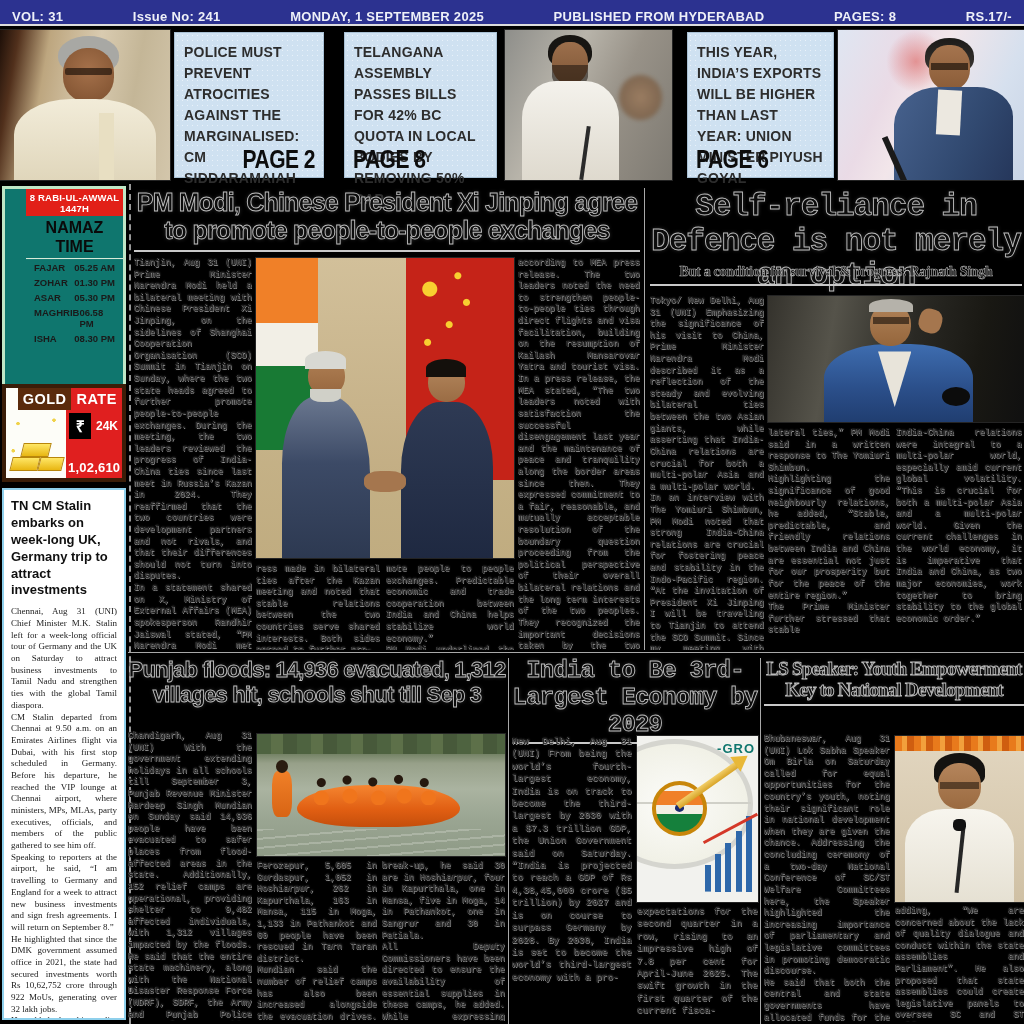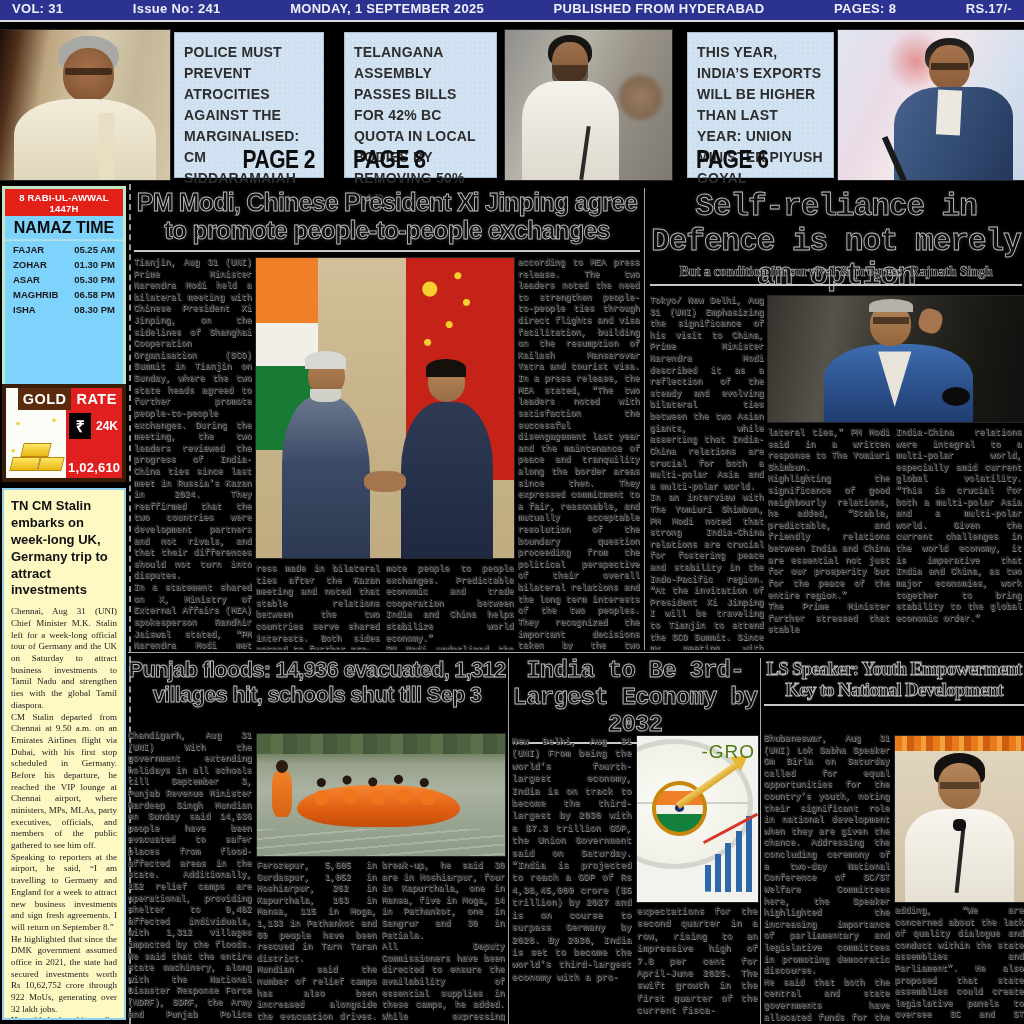--- a/index.html
+++ b/index.html
@@ -8,7 +8,7 @@
   .abs{position:absolute;}
   
   .topbar{left:0;top:0;width:1024px;height:22px;background:#2c3290;border-bottom:2px solid #dcdcdc;
-          display:flex;justify-content:space-between;align-items:flex-start;padding:4px 12px;
+          display:flex;justify-content:space-between;align-items:flex-start;padding:12px 12px;
           box-sizing:border-box;overflow:hidden;}
   .topbar span{color:#eef0f8;font-weight:bold;font-size:13px;white-space:nowrap;margin-top:-3px;letter-spacing:.3px;}
   

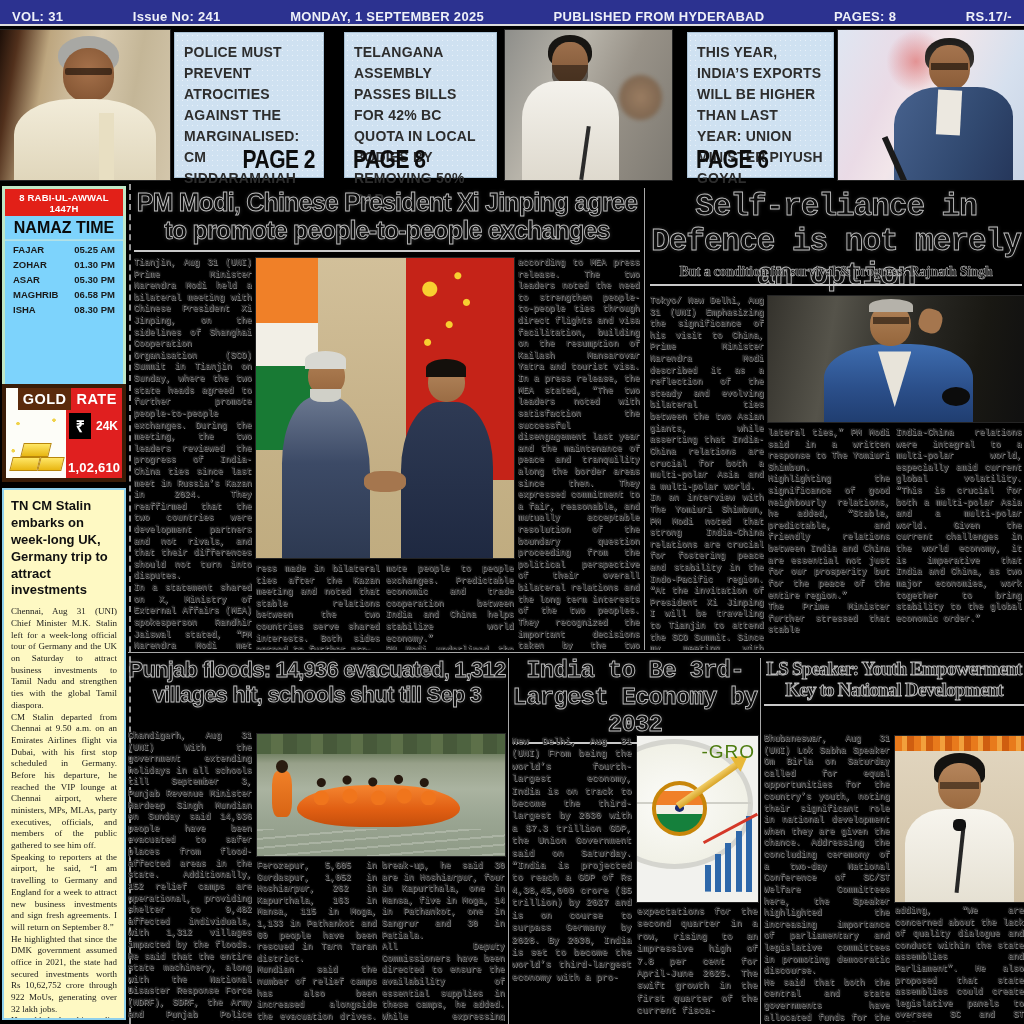--- a/index.html
+++ b/index.html
@@ -86,7 +86,7 @@
   .p-birla i:nth-of-type(6){left:49%;top:55%;width:3%;height:40%;background:#262626;transform:rotate(6deg);}
   .p-birla i:nth-of-type(7){left:45%;top:50%;width:10%;height:7%;background:#111;border-radius:40%;}
   
-  .namaz{left:2px;top:186px;width:124px;height:228px;background:#7dd3fc;border:3px solid #bfe7c6;box-sizing:border-box;}
+  .namaz{left:2px;top:186px;width:124px;height:228px;background:#0f766e;border:3px solid #bfe7c6;box-sizing:border-box;padding-left:21px;}
   .hijri{background:#e22018;color:#fff;font-weight:800;font-size:9.5px;text-align:center;padding:3px 0 2px;letter-spacing:.2px;}
   .nm-ttl{font-size:16px;font-weight:800;text-align:center;color:#0a0a0a;padding:3px 0 2px;border-bottom:1px solid #d8ead8;transform:scaleY(1.05);}
   .nm-row{display:flex;justify-content:space-between;padding:4px 8px 0;font-size:9.5px;color:#1a1a1a;font-weight:600;}

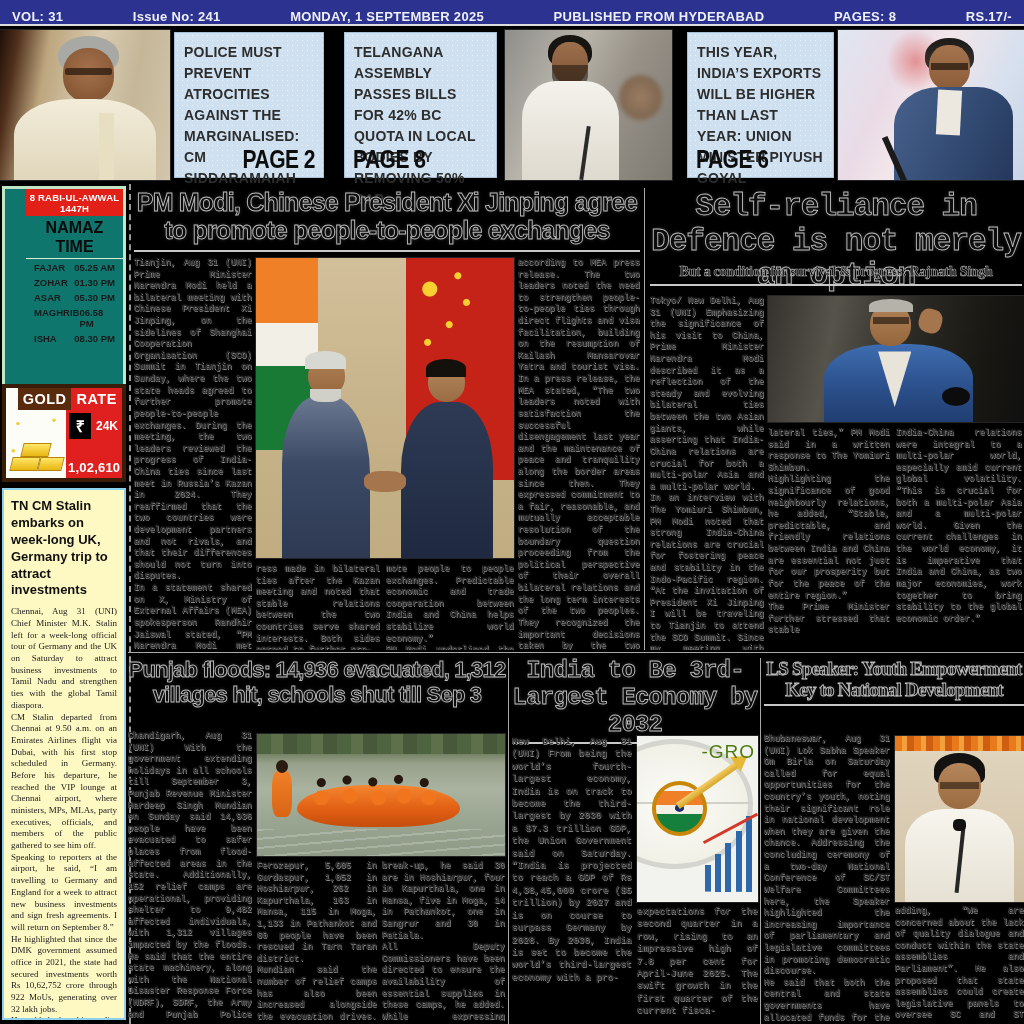--- a/index.html
+++ b/index.html
@@ -104,7 +104,7 @@
   .rupee{position:absolute;top:3px;left:3px;width:22px;height:26px;background:#000;color:#fff;font-size:16px;font-weight:800;display:flex;align-items:center;justify-content:center;}
   .karat{position:absolute;top:9px;right:4px;color:#fff;font-weight:800;font-size:12px;}
   .gprice{position:absolute;bottom:3px;left:0;right:0;text-align:center;color:#fff;font-weight:800;font-size:13px;letter-spacing:.2px;}
-  .stalin{left:2px;top:488px;width:124px;height:532px;background:#fef9c3;border:2px solid #8fd0ec;box-sizing:border-box;padding:8px 7px;overflow:hidden;}
+  .stalin{left:2px;top:488px;width:124px;height:532px;background:#ffffff;border:2px solid #8fd0ec;box-sizing:border-box;padding:8px 7px;overflow:hidden;}
   .stalin h3{margin:0 0 7px;font-size:13px;line-height:1.3;font-weight:800;color:#101010;}
   .lt-body{font-family:"Liberation Serif",serif;font-size:9px;line-height:1.3;text-align:justify;color:#1b1b1b;white-space:pre-line;}
   

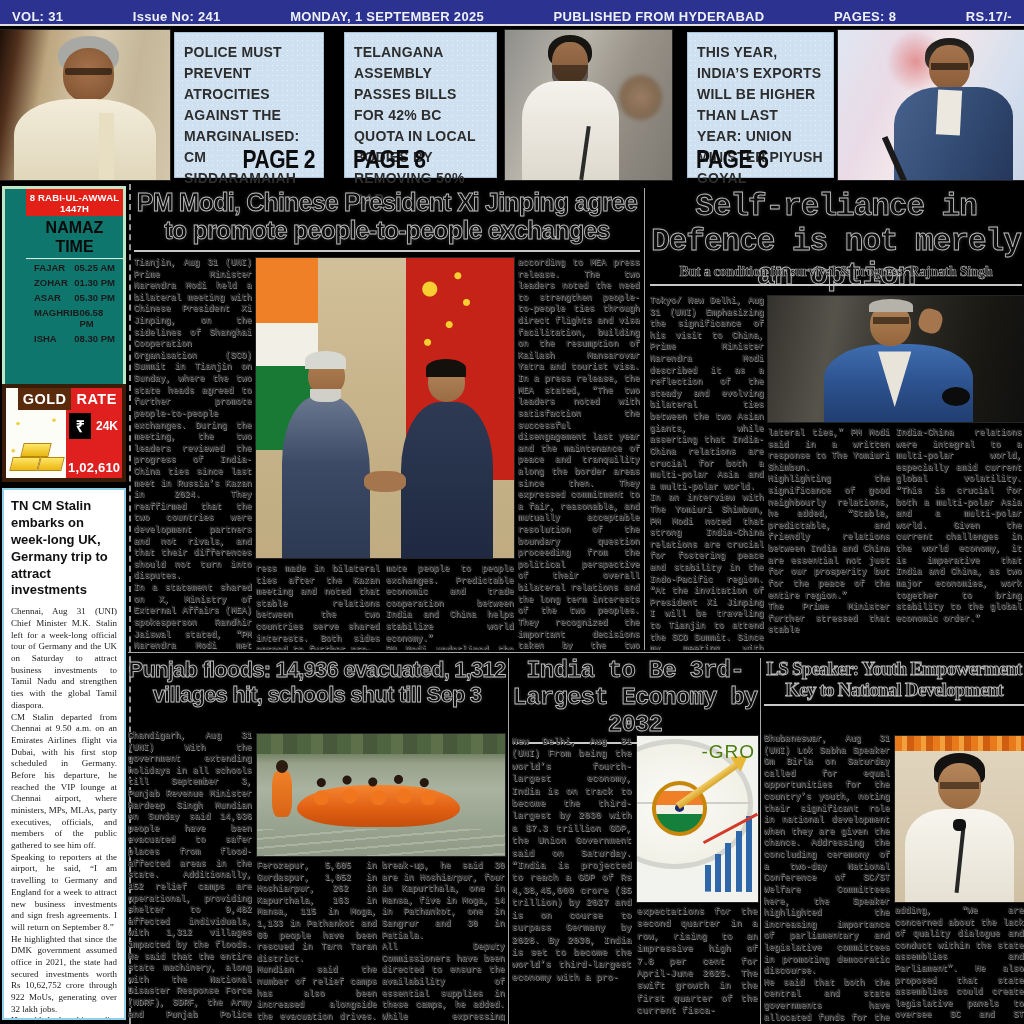--- a/index.html
+++ b/index.html
@@ -287,7 +287,7 @@
 
   <div class="abs vsep" style="left:508px;top:658px;height:366px;"></div>
 
-  <div class="abs hl hlserif rule-b" style="left:512px;top:658px;width:246px;font-size:24px;padding-bottom:3px;">India to Be 3rd-Largest Economy by 2032</div>
+  <div class="abs hl hlserif rule-b" style="left:512px;top:658px;width:246px;font-size:24px;padding-bottom:3px;">India to Be 3rd-Largest Economy by 2029</div>
   <div class="abs bt" style="left:512px;top:736px;width:120px;height:286px;font-size:9.4px;">New Delhi, Aug 31 (UNI) From being the world’s fourth-largest economy, India is on track to become the third-largest by 2030 with a $7.3 trillion GDP, the Union Government said on Saturday. “India is projected to reach a GDP of Rs 4,38,45,000 crore ($5 trillion) by 2027 and is on course to surpass Germany by 2028. By 2030, India is set to become the world’s third-largest economy with a pro-</div>
   <div class="photo p-eco" style="left:637px;top:736px;width:121px;height:166px;">
       <i></i>

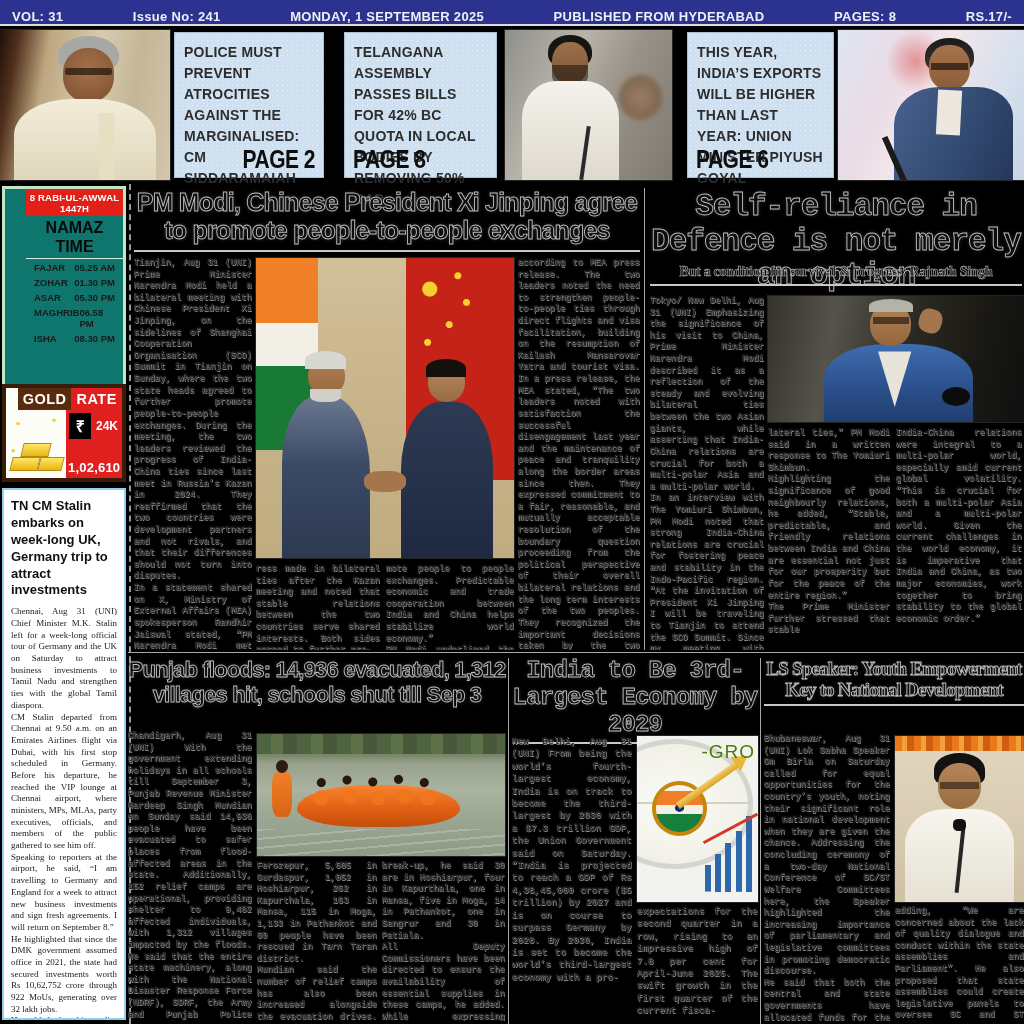--- a/index.html
+++ b/index.html
@@ -76,7 +76,7 @@
   .p-eco i:nth-of-type(6){left:80%;top:9%;width:0;height:0;border-left:15px solid #e8b838;border-top:9px solid transparent;border-bottom:9px solid transparent;transform:rotate(-35deg);}
   .p-eco i:nth-of-type(7){left:56%;top:48%;width:44%;height:46%;background-image:linear-gradient(#2e68aa,#2e68aa),linear-gradient(#2e68aa,#2e68aa),linear-gradient(#2e68aa,#2e68aa),linear-gradient(#2e68aa,#2e68aa),linear-gradient(#2e68aa,#2e68aa);background-repeat:no-repeat;background-size:12% 35%,12% 50%,12% 65%,12% 80%,12% 100%;background-position:0% 100%,22% 100%,44% 100%,66% 100%,88% 100%;}
   .p-eco i:nth-of-type(8){left:52%;top:55%;width:50%;height:3px;background:#d43828;transform:rotate(-28deg);}
-  .gro{position:absolute;right:3px;top:5px;color:#4d7c0f;font-weight:400;font-size:19px;letter-spacing:1px;}
+  .gro{position:absolute;right:3px;top:5px;color:#0f766e;font-weight:700;font-size:13px;letter-spacing:1px;}
   .p-birla{background:linear-gradient(#e2d6c0,#d8cab0 60%,#cfc0a4);}
   .p-birla i:nth-of-type(1){left:0;top:0;width:100%;height:9%;background:repeating-linear-gradient(90deg,#e87a1c 0 7px,#f2a03c 7px 12px,#cf5e10 12px 19px);}
   .p-birla i:nth-of-type(2){left:30%;top:10%;width:40%;height:20%;background:#141210;border-radius:50% 50% 30% 30%;}

